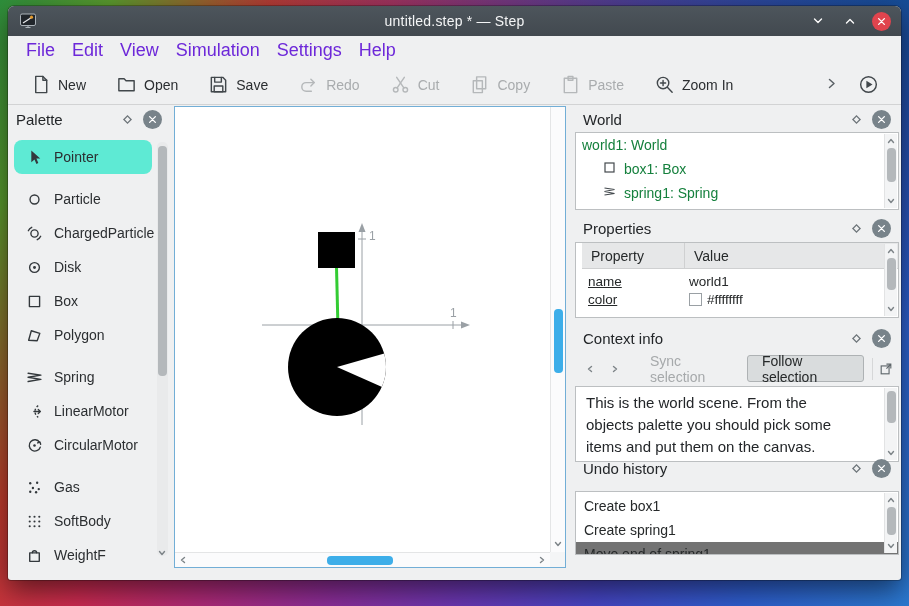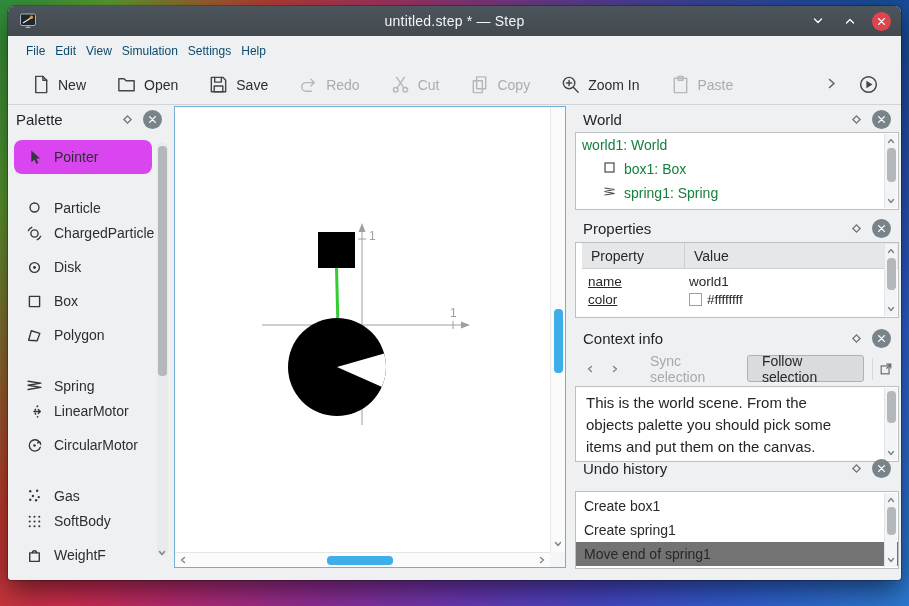--- a/index.html
+++ b/index.html
@@ -36,8 +36,8 @@
 
   
   .menubar { position:absolute; left:0; top:30px; right:0; height:29px;
-    display:flex; align-items:center; gap:10px; padding-left:18px;
-    font-size:12px; color:#0c4a6e; }
+    display:flex; align-items:center; gap:17px; padding-left:18px;
+    font-size:18px; color:#6d28d9; }
   .menu-item { white-space:nowrap; }
 
   

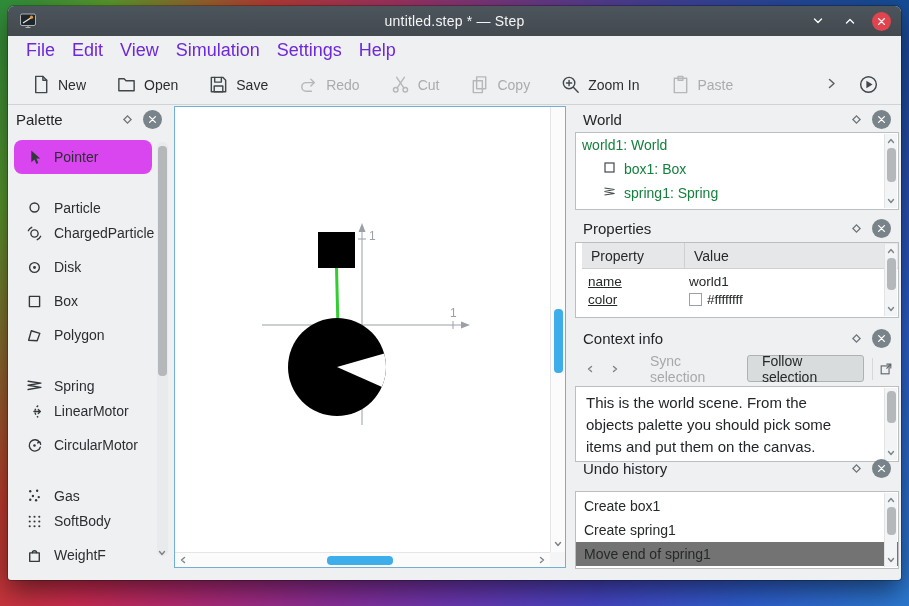--- a/index.html
+++ b/index.html
@@ -243,6 +243,13 @@
           </svg>
         <span>Copy</span>
       </div>
+      <div class="tbtn disabled">
+        <svg viewBox="0 0 22 22">
+          <rect class="s" x="4.5" y="4.5" width="13" height="15"></rect>
+            <rect class="s" x="8.5" y="2.5" width="5" height="4"></rect>
+          </svg>
+        <span>Paste</span>
+      </div>
       <div class="tbtn">
         <svg viewBox="0 0 22 22">
           <circle class="s" cx="9.5" cy="9.5" r="6"></circle>
@@ -250,13 +257,6 @@
           <path class="s" d="M9.5 6.8 V12.2 M6.8 9.5 H12.2"></path>
           </svg>
         <span>Zoom In</span>
-      </div>
-      <div class="tbtn disabled">
-        <svg viewBox="0 0 22 22">
-          <rect class="s" x="4.5" y="4.5" width="13" height="15"></rect>
-            <rect class="s" x="8.5" y="2.5" width="5" height="4"></rect>
-          </svg>
-        <span>Paste</span>
       </div>
       <div class="tb-spacer"></div>
       <div class="small-ctl">

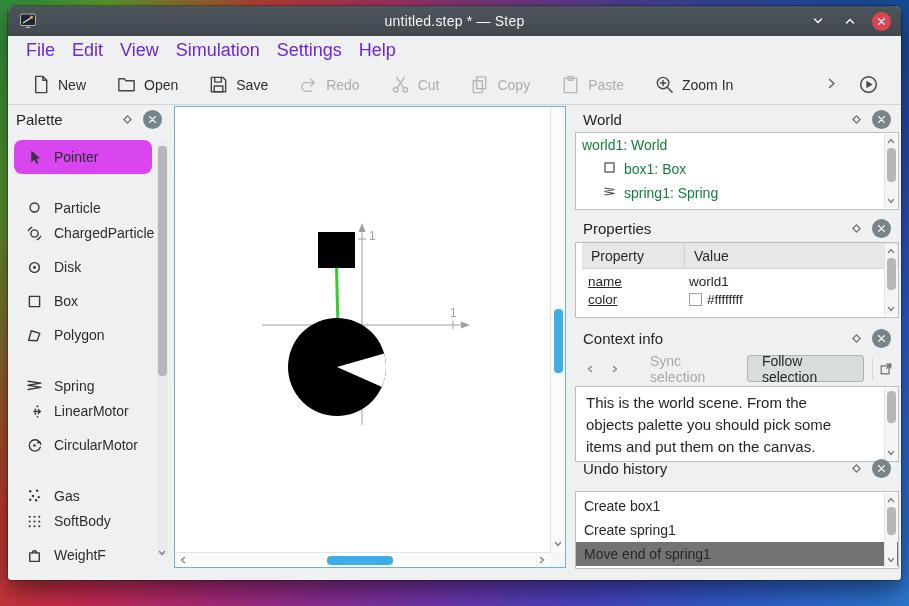--- a/index.html
+++ b/index.html
@@ -78,7 +78,7 @@
   .p-item { height:34px; display:flex; align-items:center; gap:11px;
     padding-left:18px; font-size:14px; color:#2b2e31; }
   .p-item.gap { margin-top:8px;align-items:flex-end; }
-  .p-item.selected { background:#d946ef; border-radius:8px; margin-left:6px;
+  .p-item.selected { background:#5eead4; border-radius:8px; margin-left:6px;
     margin-right:4px; padding-left:12px; }
   .pic { width:17px; height:17px; flex:none; }
   .pic .s { fill:none; stroke:#33383c; stroke-width:1.3; stroke-linecap:round; stroke-linejoin:round; }

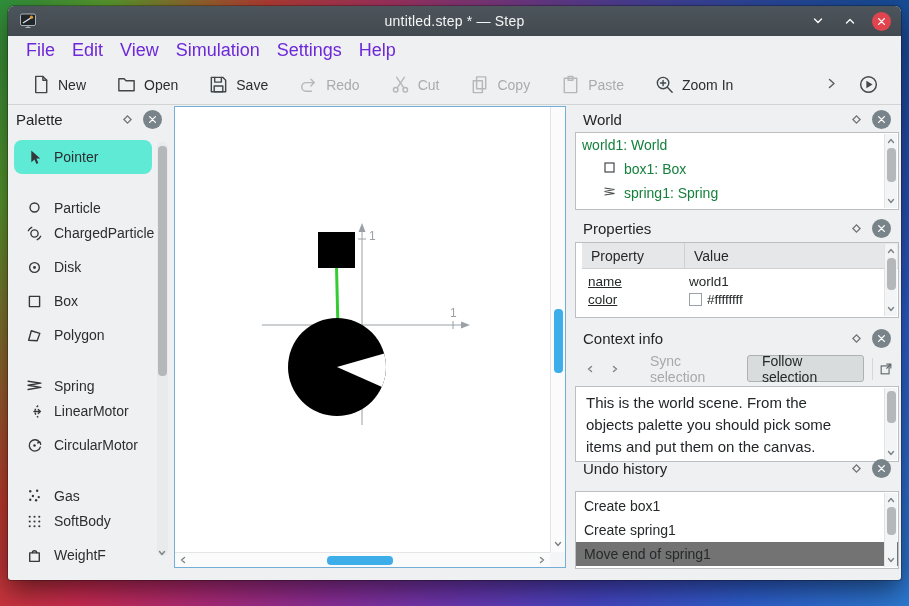--- a/index.html
+++ b/index.html
@@ -77,7 +77,7 @@
   .palette-list { position:absolute; left:0; top:34px; width:148px; }
   .p-item { height:34px; display:flex; align-items:center; gap:11px;
     padding-left:18px; font-size:14px; color:#2b2e31; }
-  .p-item.gap { margin-top:8px;align-items:flex-end; }
+  .p-item.gap { margin-top:8px; }
   .p-item.selected { background:#5eead4; border-radius:8px; margin-left:6px;
     margin-right:4px; padding-left:12px; }
   .pic { width:17px; height:17px; flex:none; }

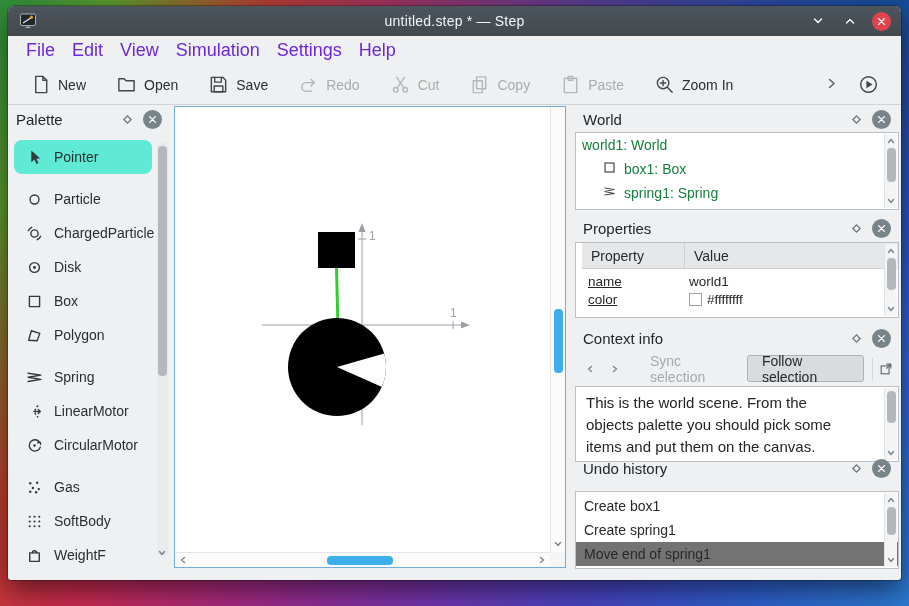--- a/index.html
+++ b/index.html
@@ -567,7 +567,7 @@
             </svg>
         </div>
       </div>
-      <div class="dock-content" style="top:385px; height:78px;">
+      <div class="dock-content" style="top:385px; height:64px;">
         <div class="undo-row" style="margin-top:2px;">
           <span>Create box1</span>
         </div>

